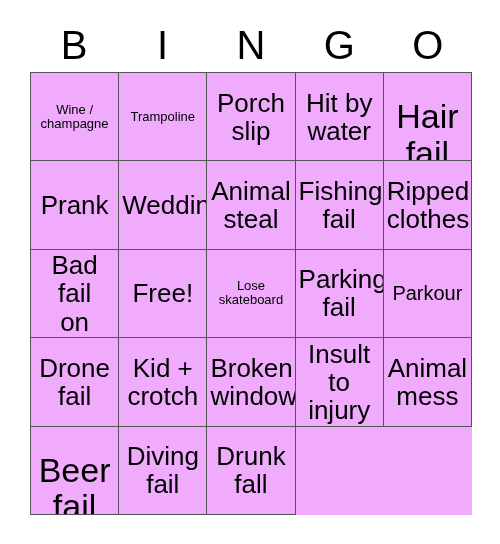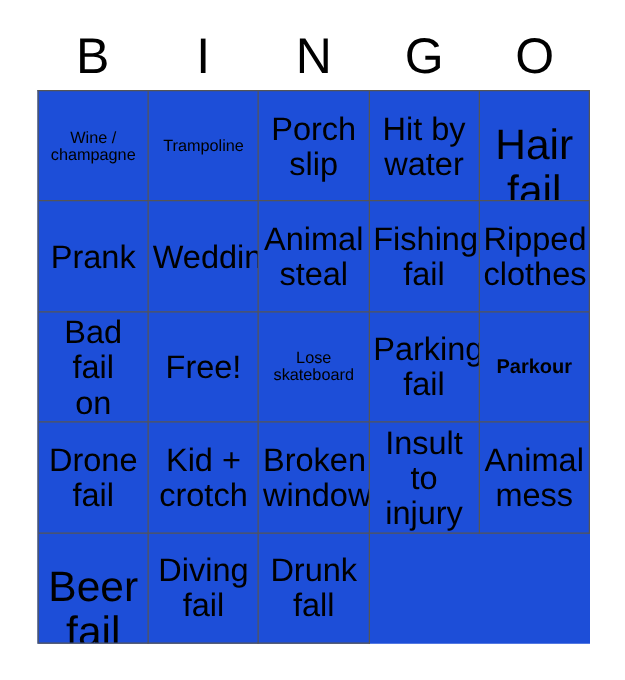--- a/index.html
+++ b/index.html
@@ -52,7 +52,7 @@
     display: grid;
     grid-template-columns: repeat(5, 1fr);
     grid-template-rows: repeat(5, 1fr);
-    background: #1d4ed8;
+    background: #f0abfc;
   }
   .cell {
     box-sizing: border-box;

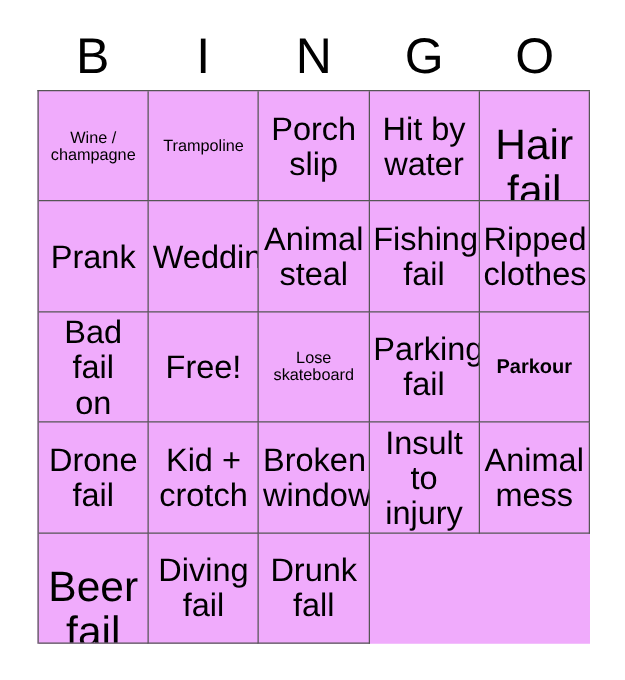--- a/index.html
+++ b/index.html
@@ -73,7 +73,7 @@
   }
   
   .fs-xs .cell-text { font-size: 13px; }
-  .fs-sm .cell-text { font-size: 16px; font-weight: bold; }
+  .fs-sm .cell-text { font-size: 20px; }
   .fs-md .cell-text { font-size: 26px; }
   .fs-lg .cell-text { font-size: 26px; }
   .fs-xl .cell-text { font-size: 26px; }

